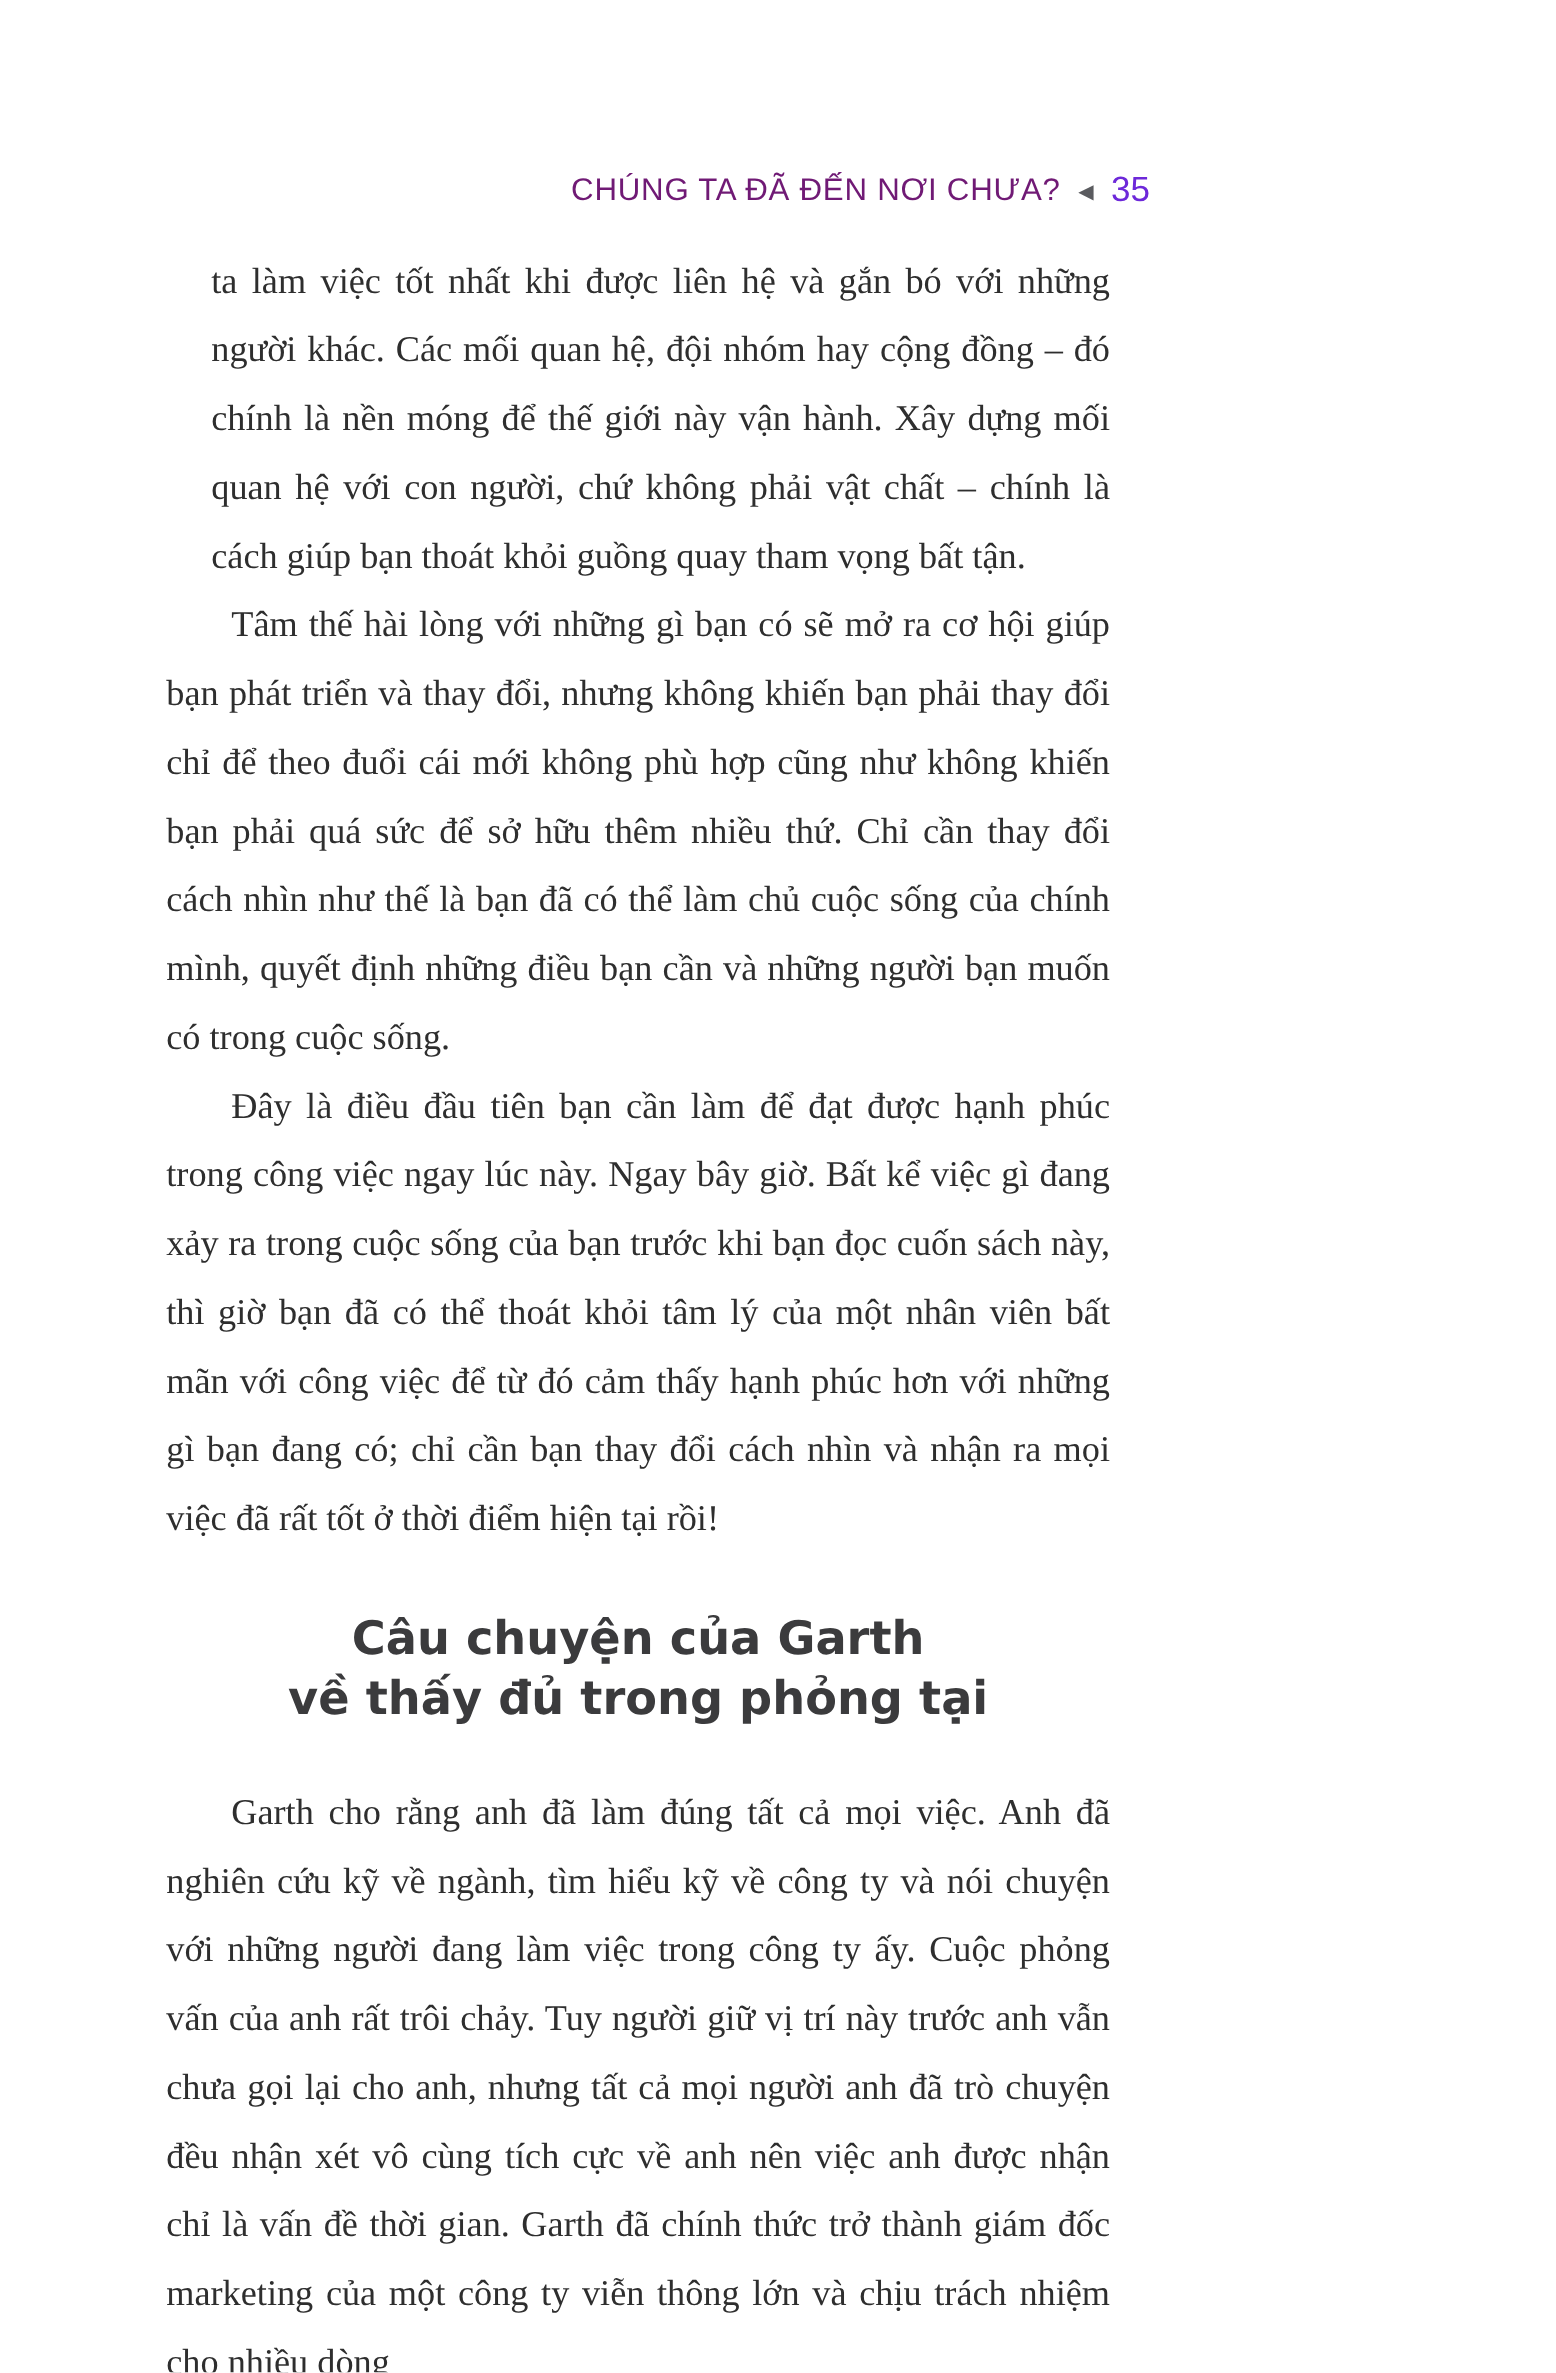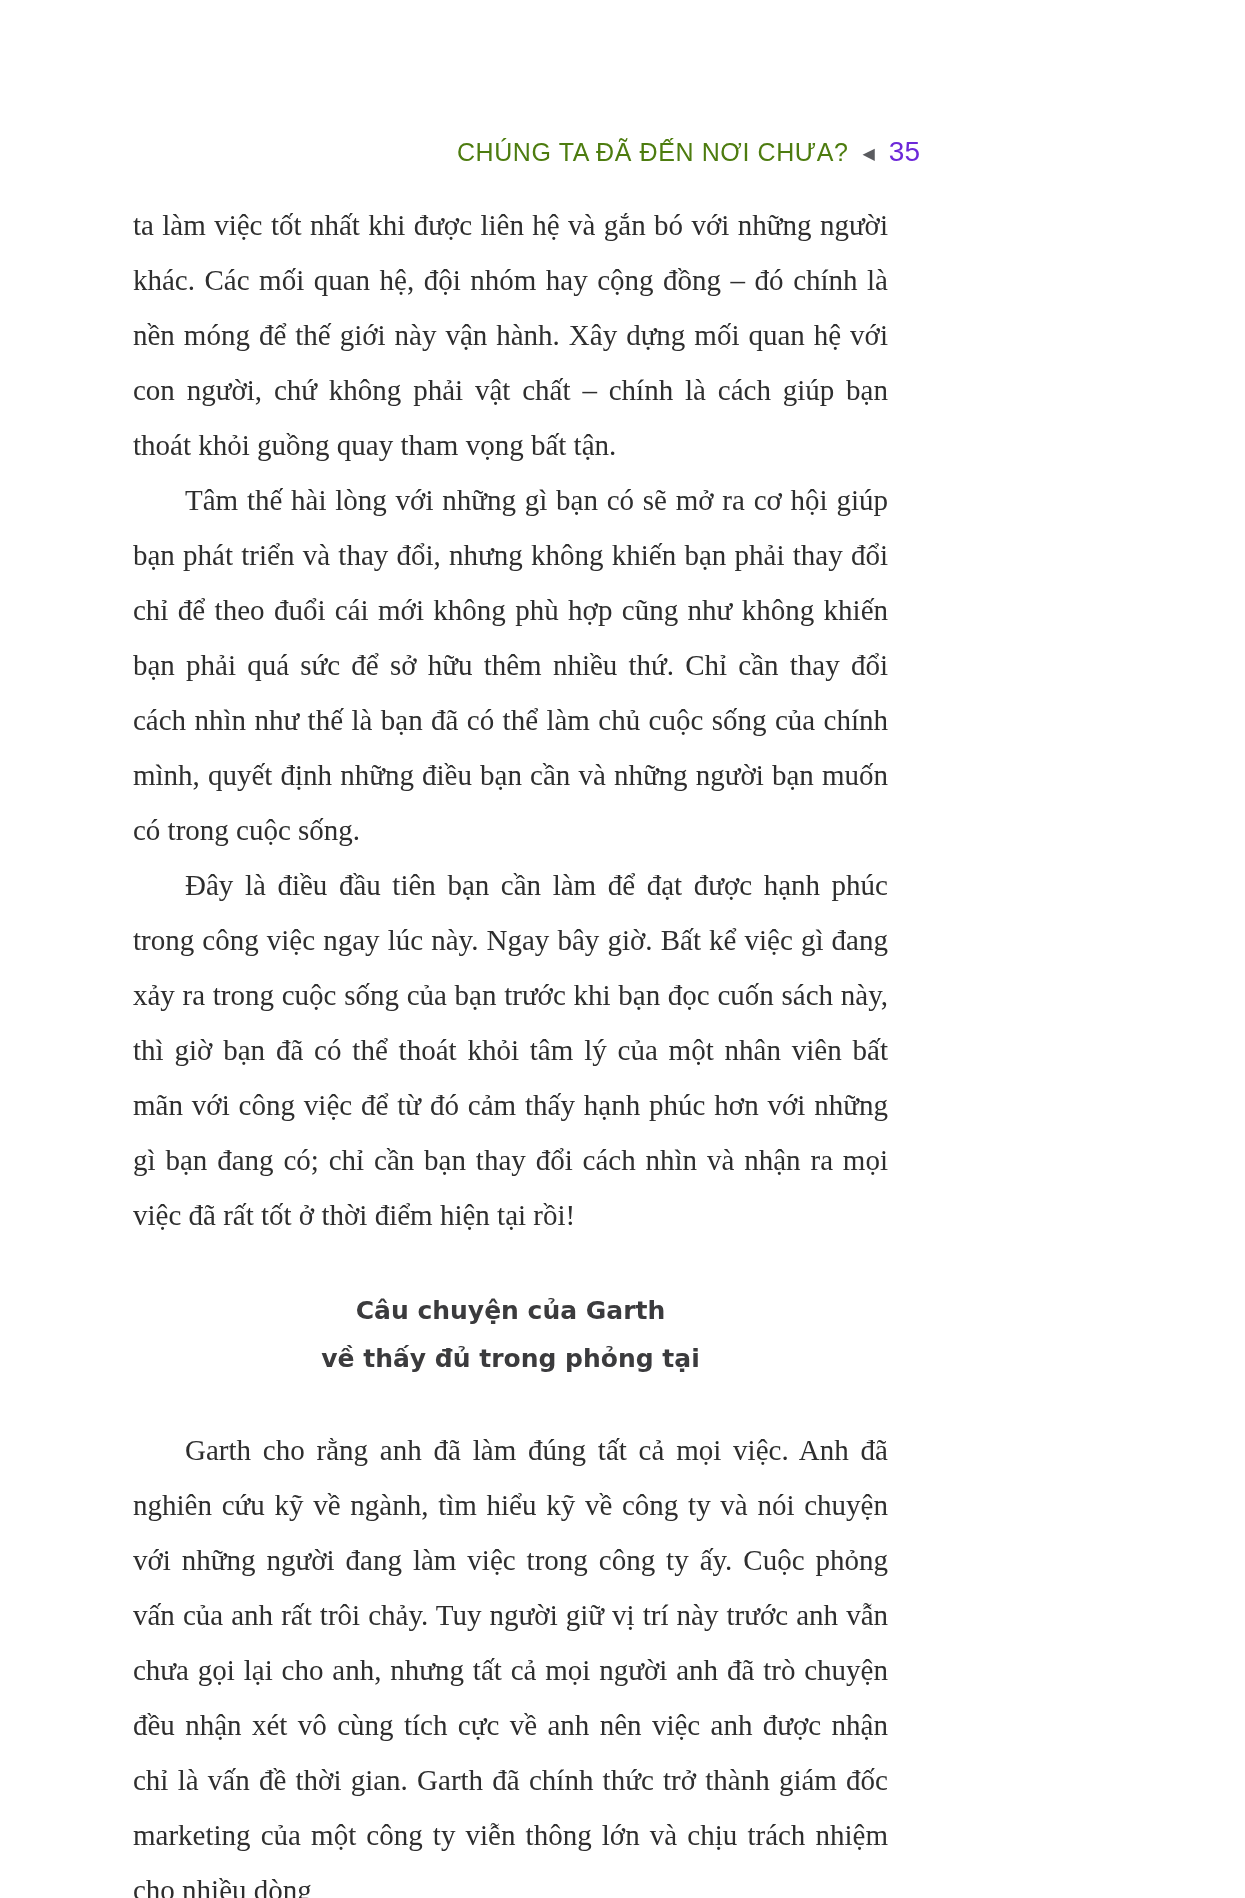--- a/index.html
+++ b/index.html
@@ -30,7 +30,7 @@
   .head-title {
     font-size: 25px;
     letter-spacing: 0.6px;
-    color: #4d7c0f;
+    color: #701a75;
     font-weight: 500;
   }
   .head-arrow {

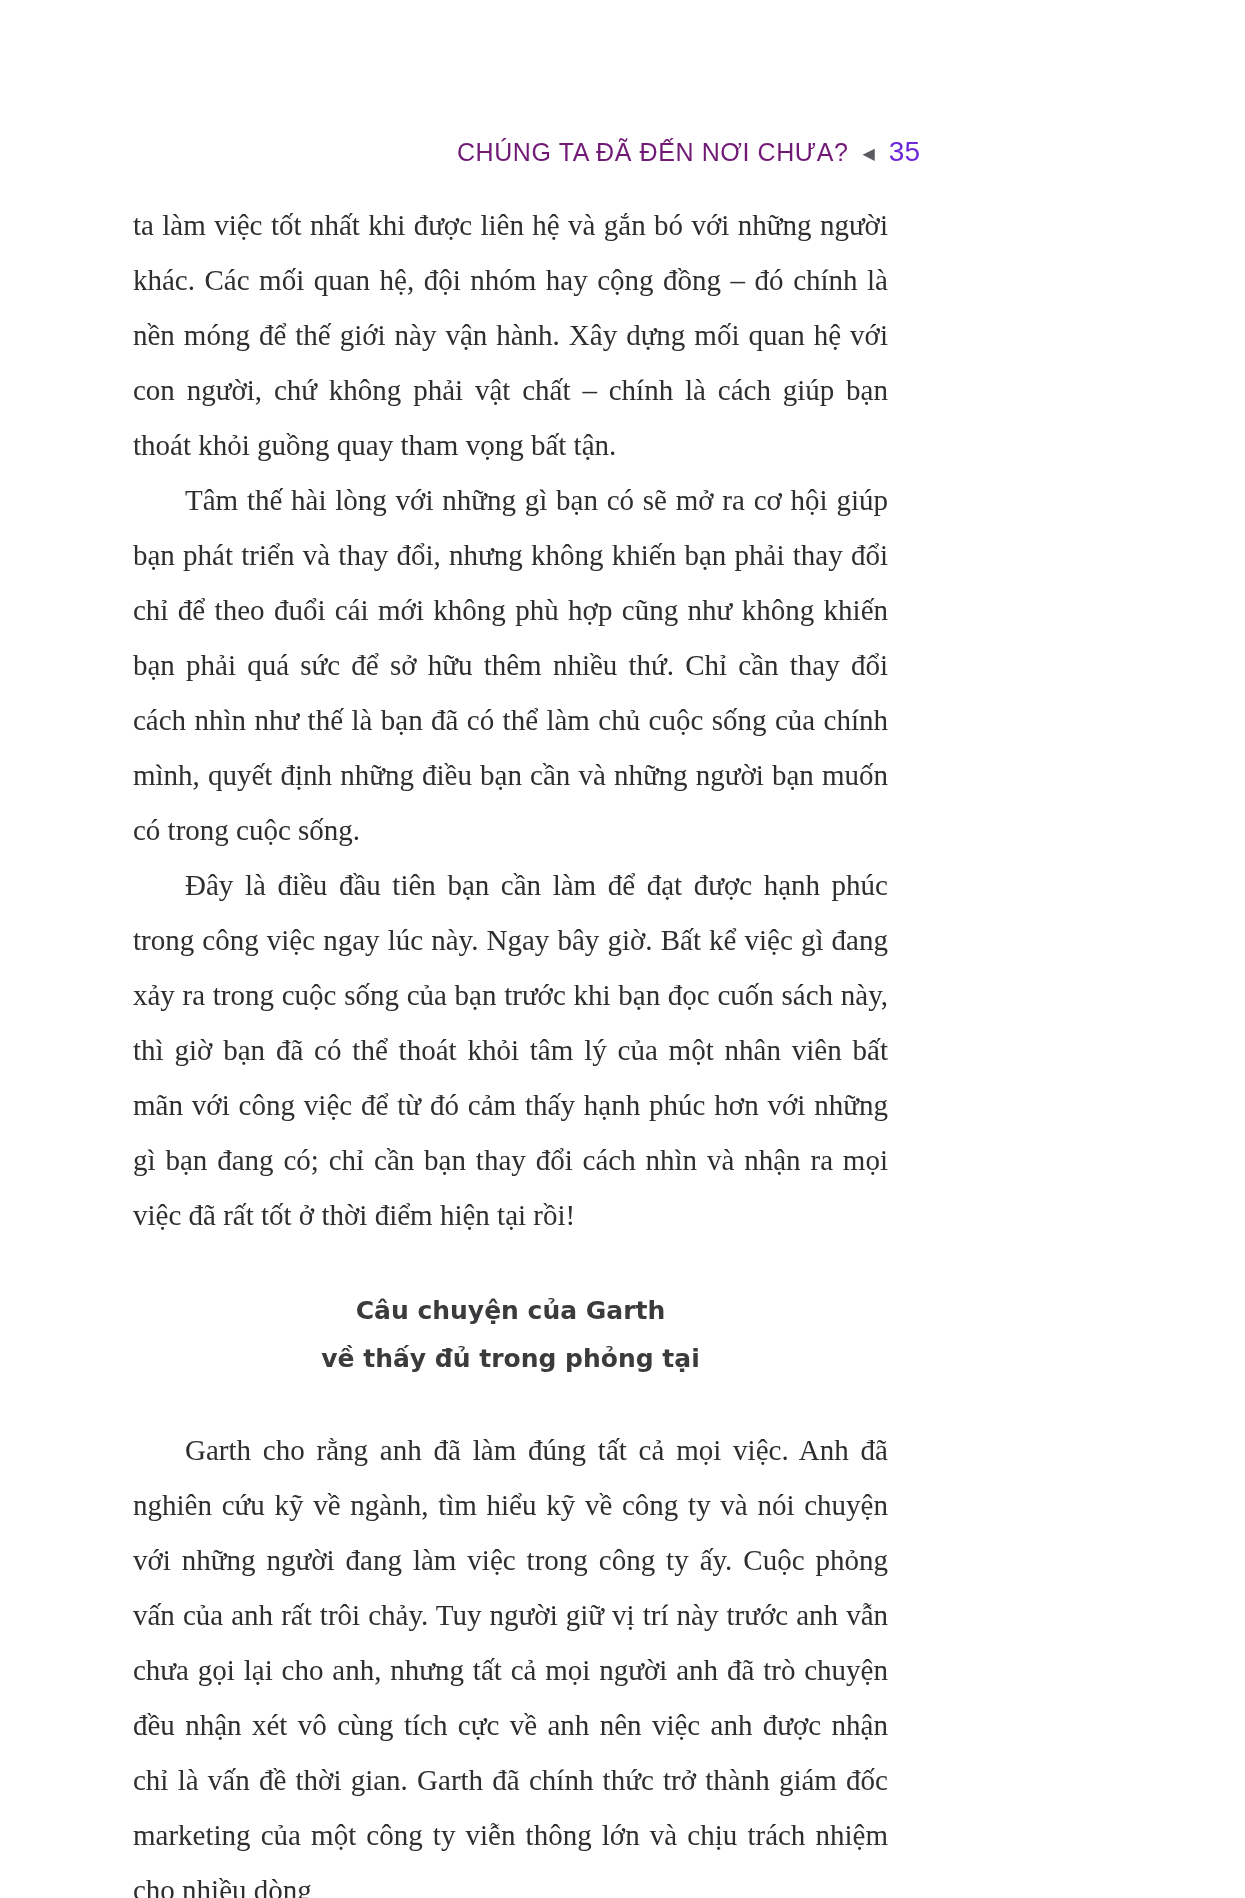--- a/index.html
+++ b/index.html
@@ -61,6 +61,7 @@
   }
   .para.no-indent {
     text-indent: 0;
+    margin-left: 36px;
   }
   .section-heading {
     margin: 44px 0 40px 0;

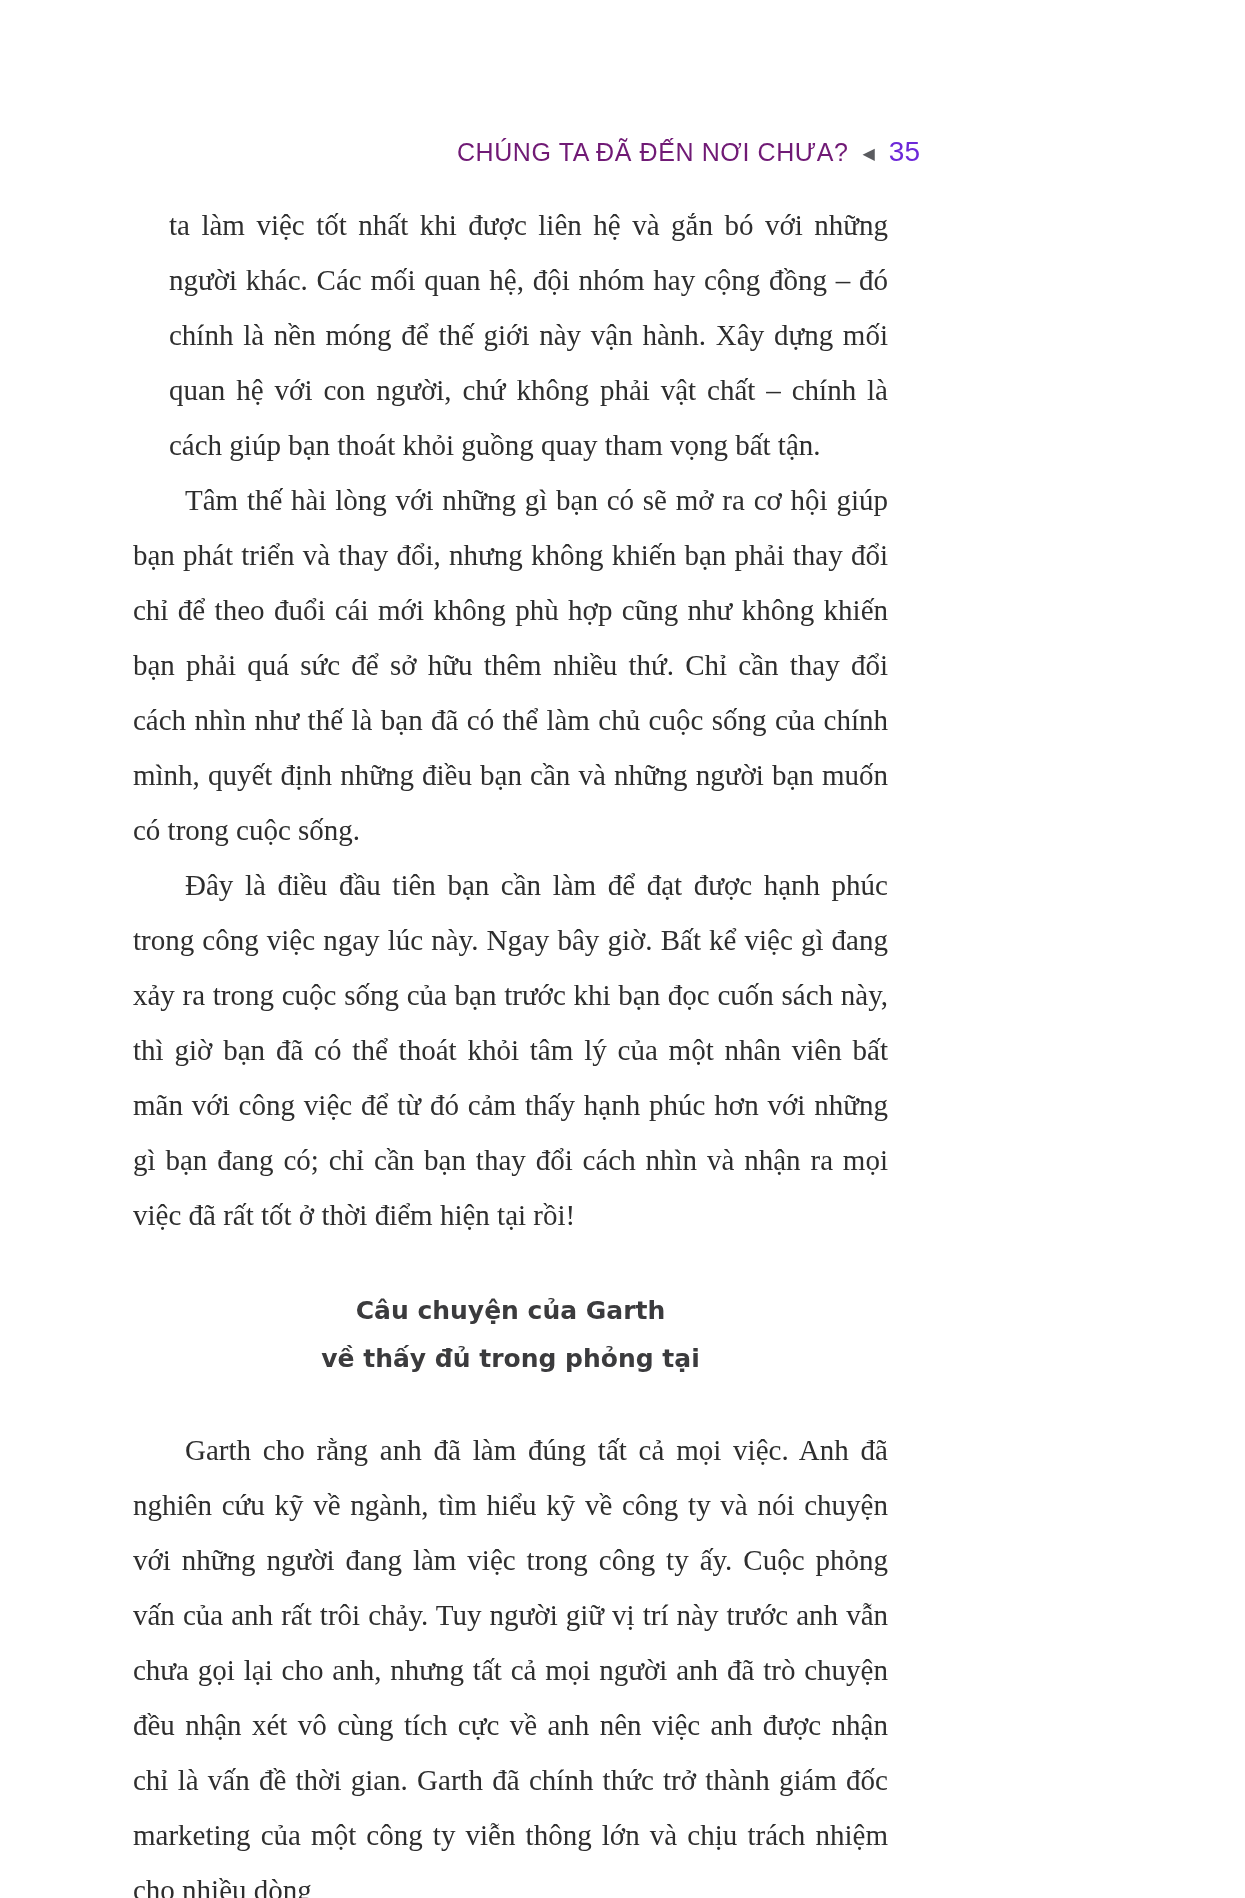--- a/index.html
+++ b/index.html
@@ -68,7 +68,7 @@
     text-align: center;
     font-family: "DejaVu Sans", sans-serif;
     font-weight: bold;
-    font-size: 25px;
+    font-size: 37px;
     line-height: 48px;
     color: #3b3b3d;
     text-indent: 0;

